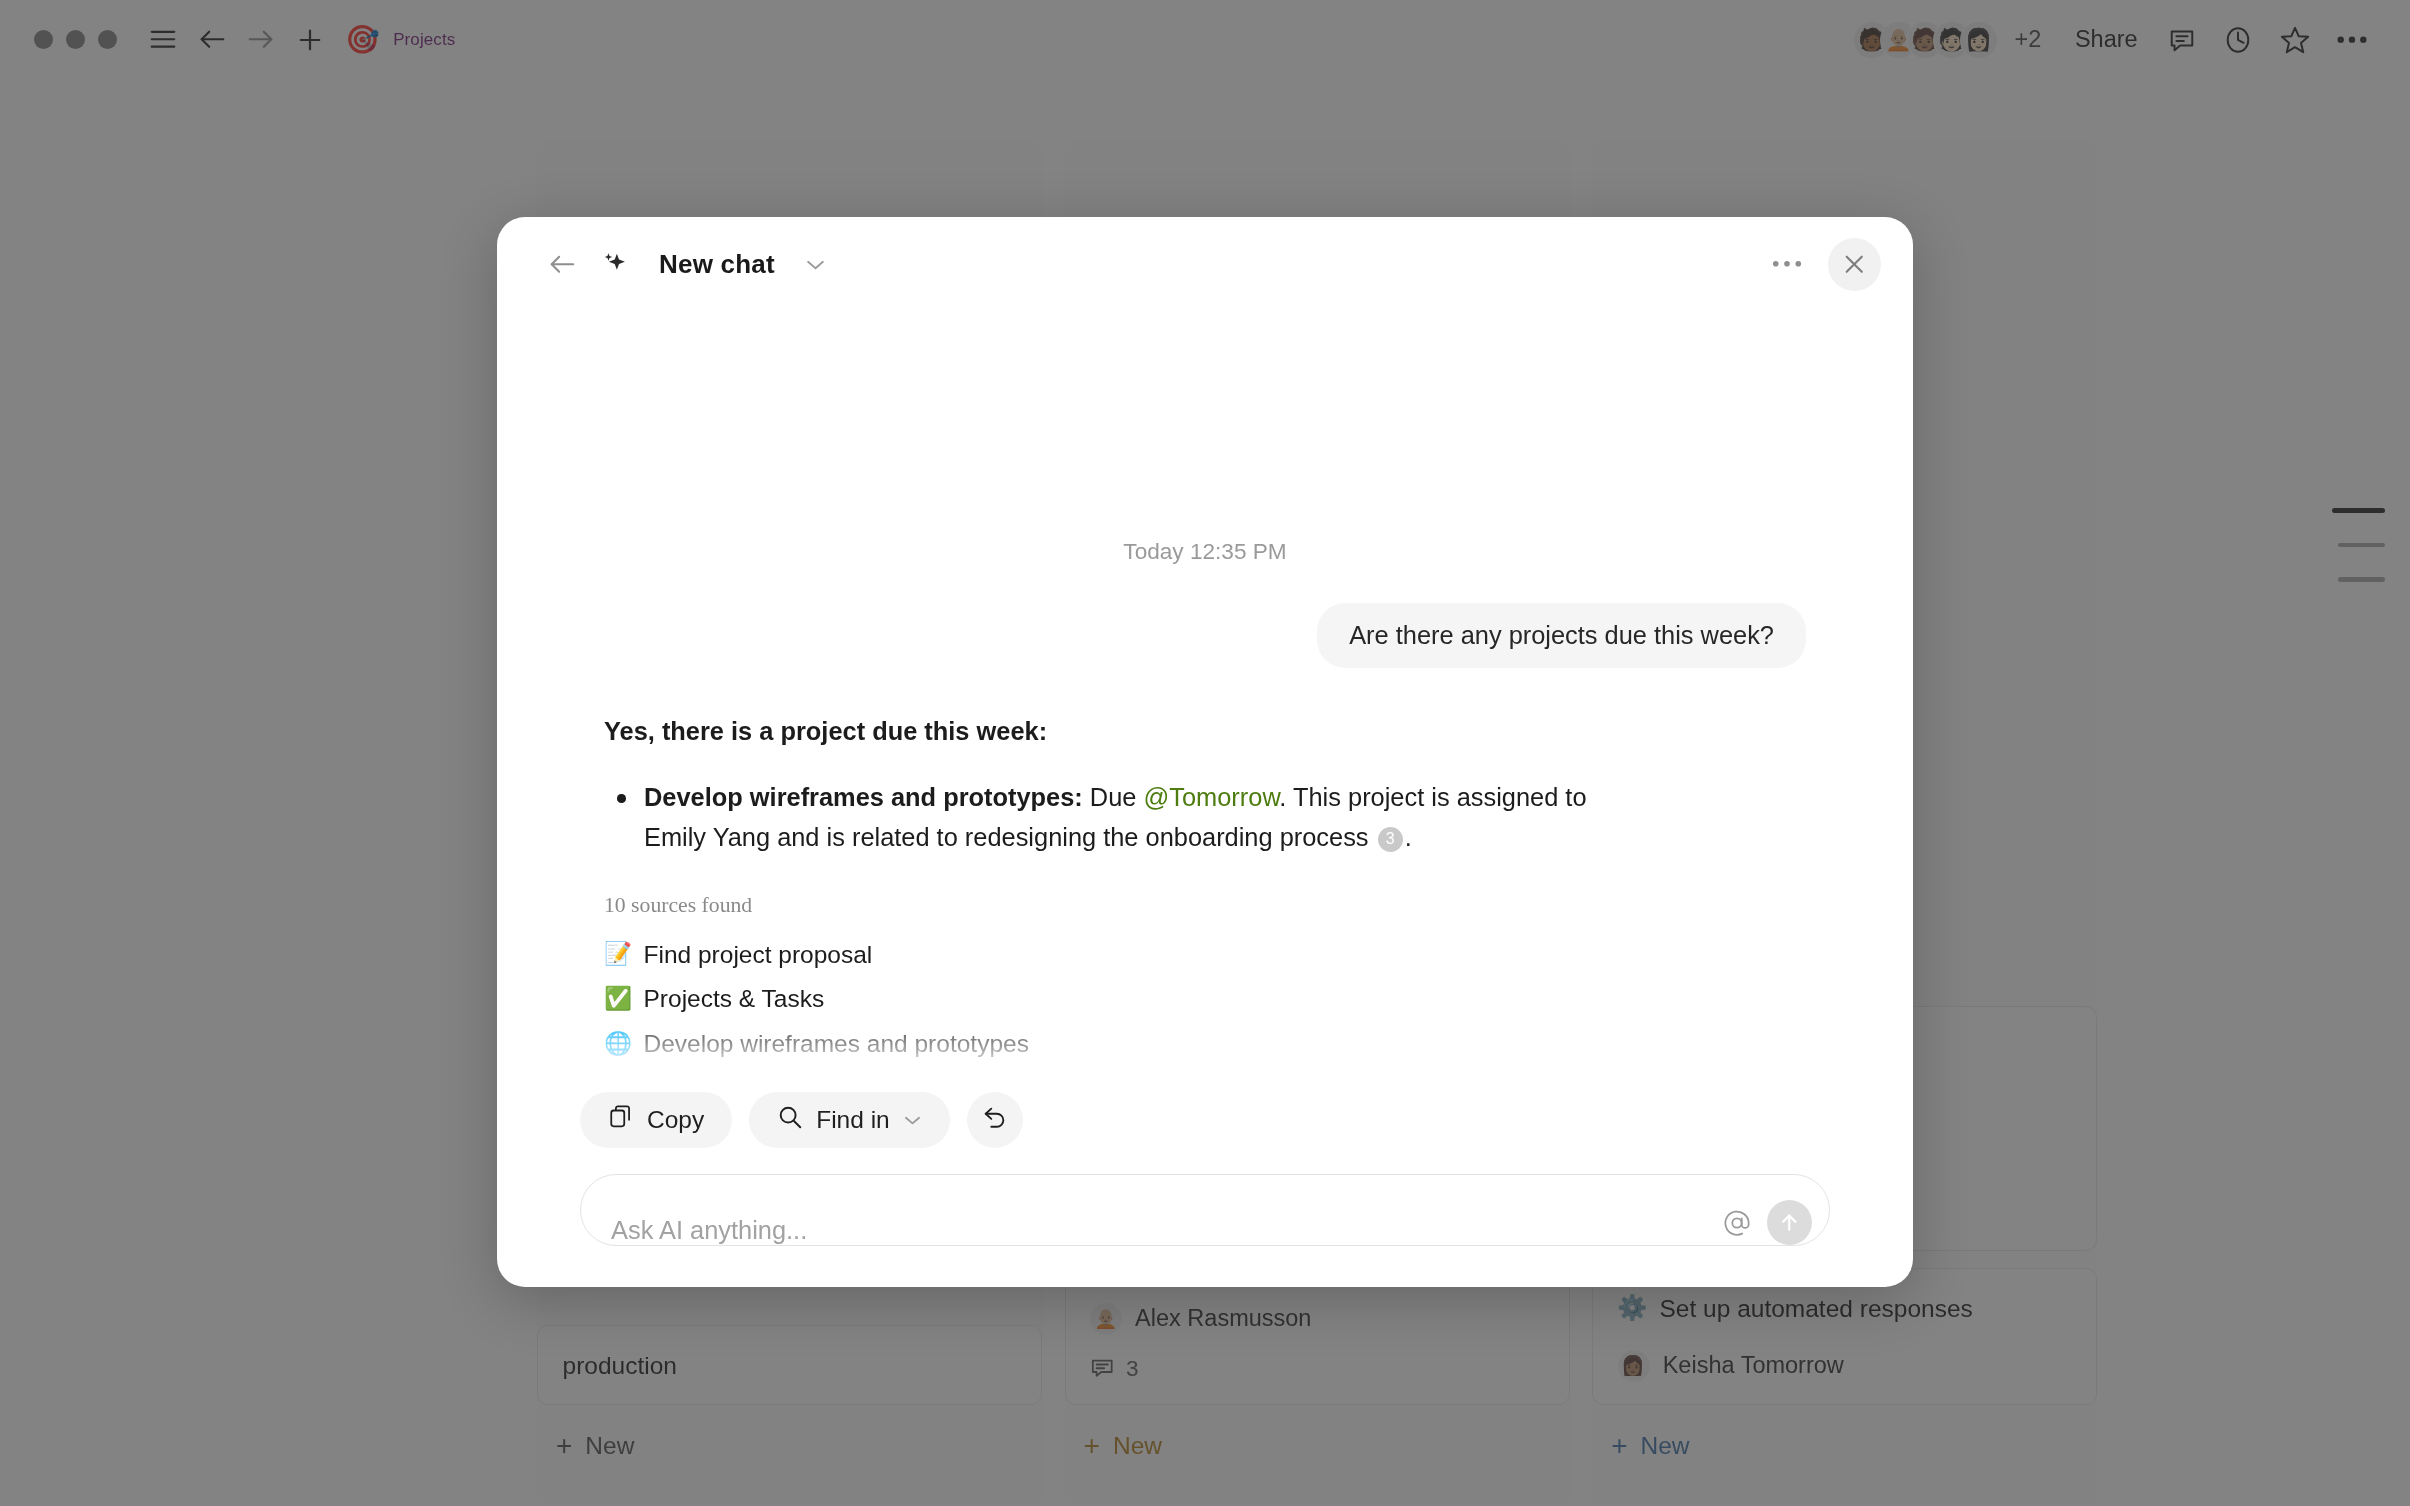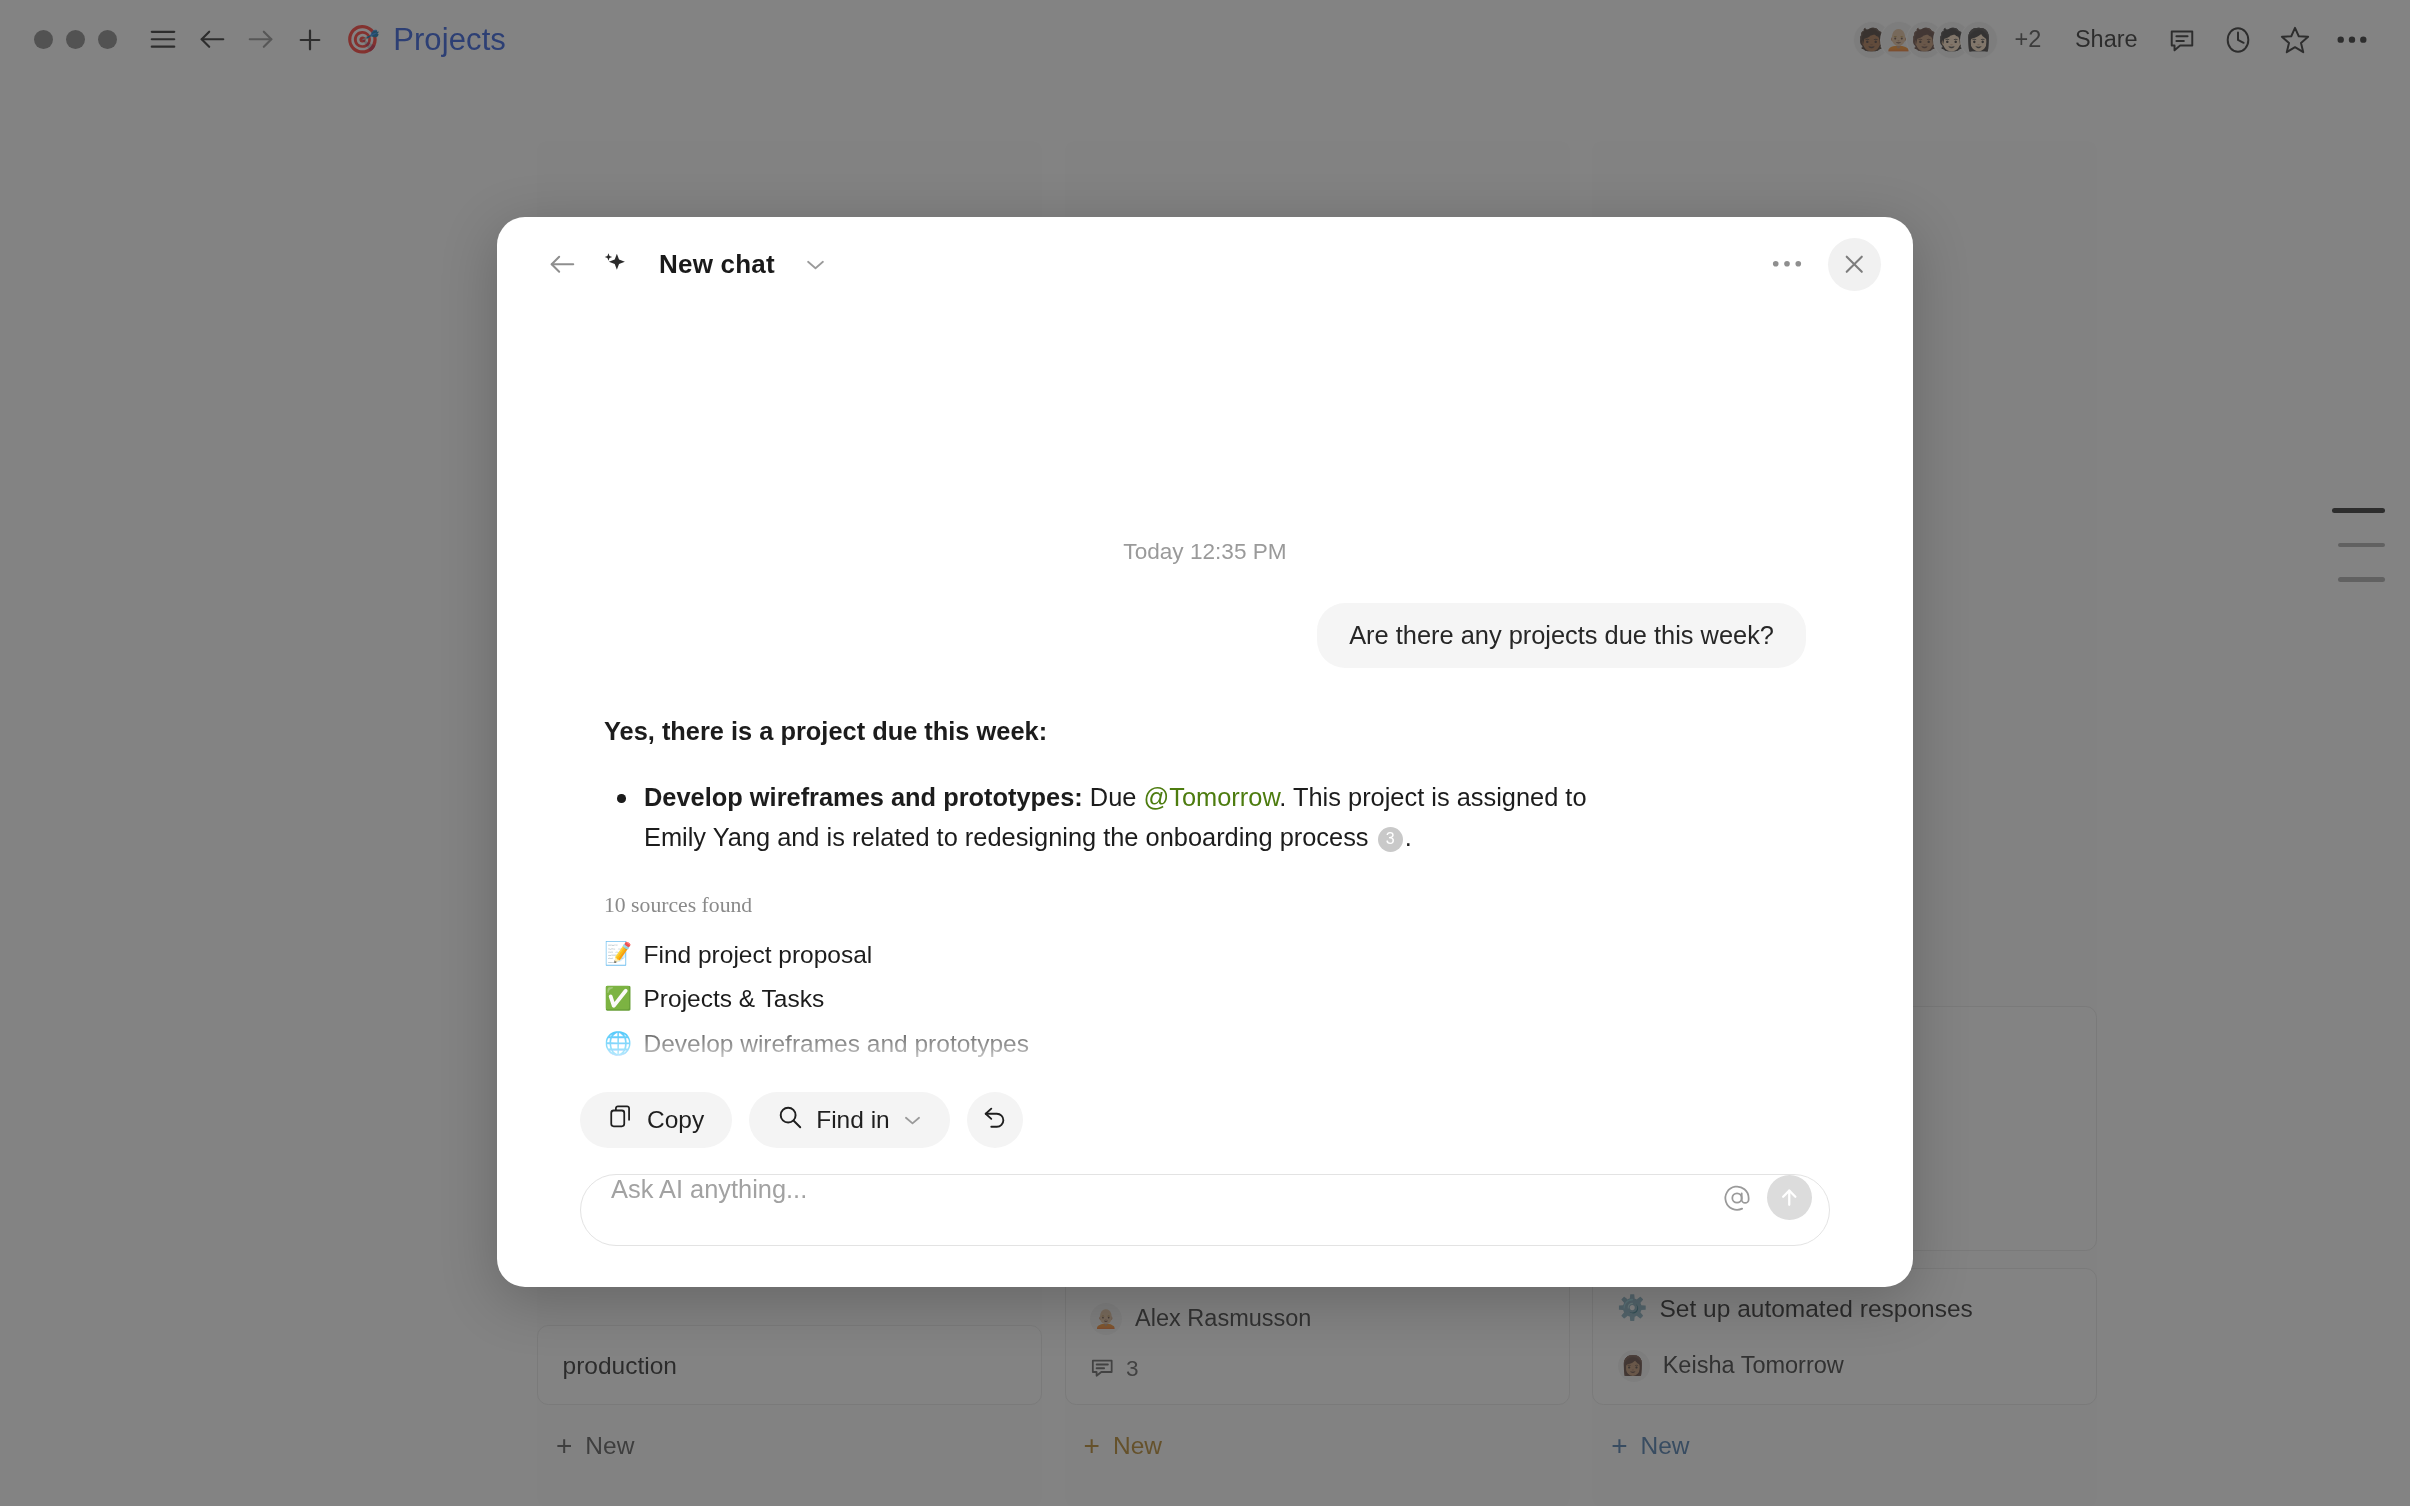--- a/index.html
+++ b/index.html
@@ -65,8 +65,8 @@
   }
   .tb-emoji { font-size: 28px; line-height: 1; }
   .tb-title-text {
-    font-size: 31px;
-    color: #1d4ed8;
+    font-size: 17px;
+    color: #701a75;
     letter-spacing: 0.1px;
   }
   .topbar-right {

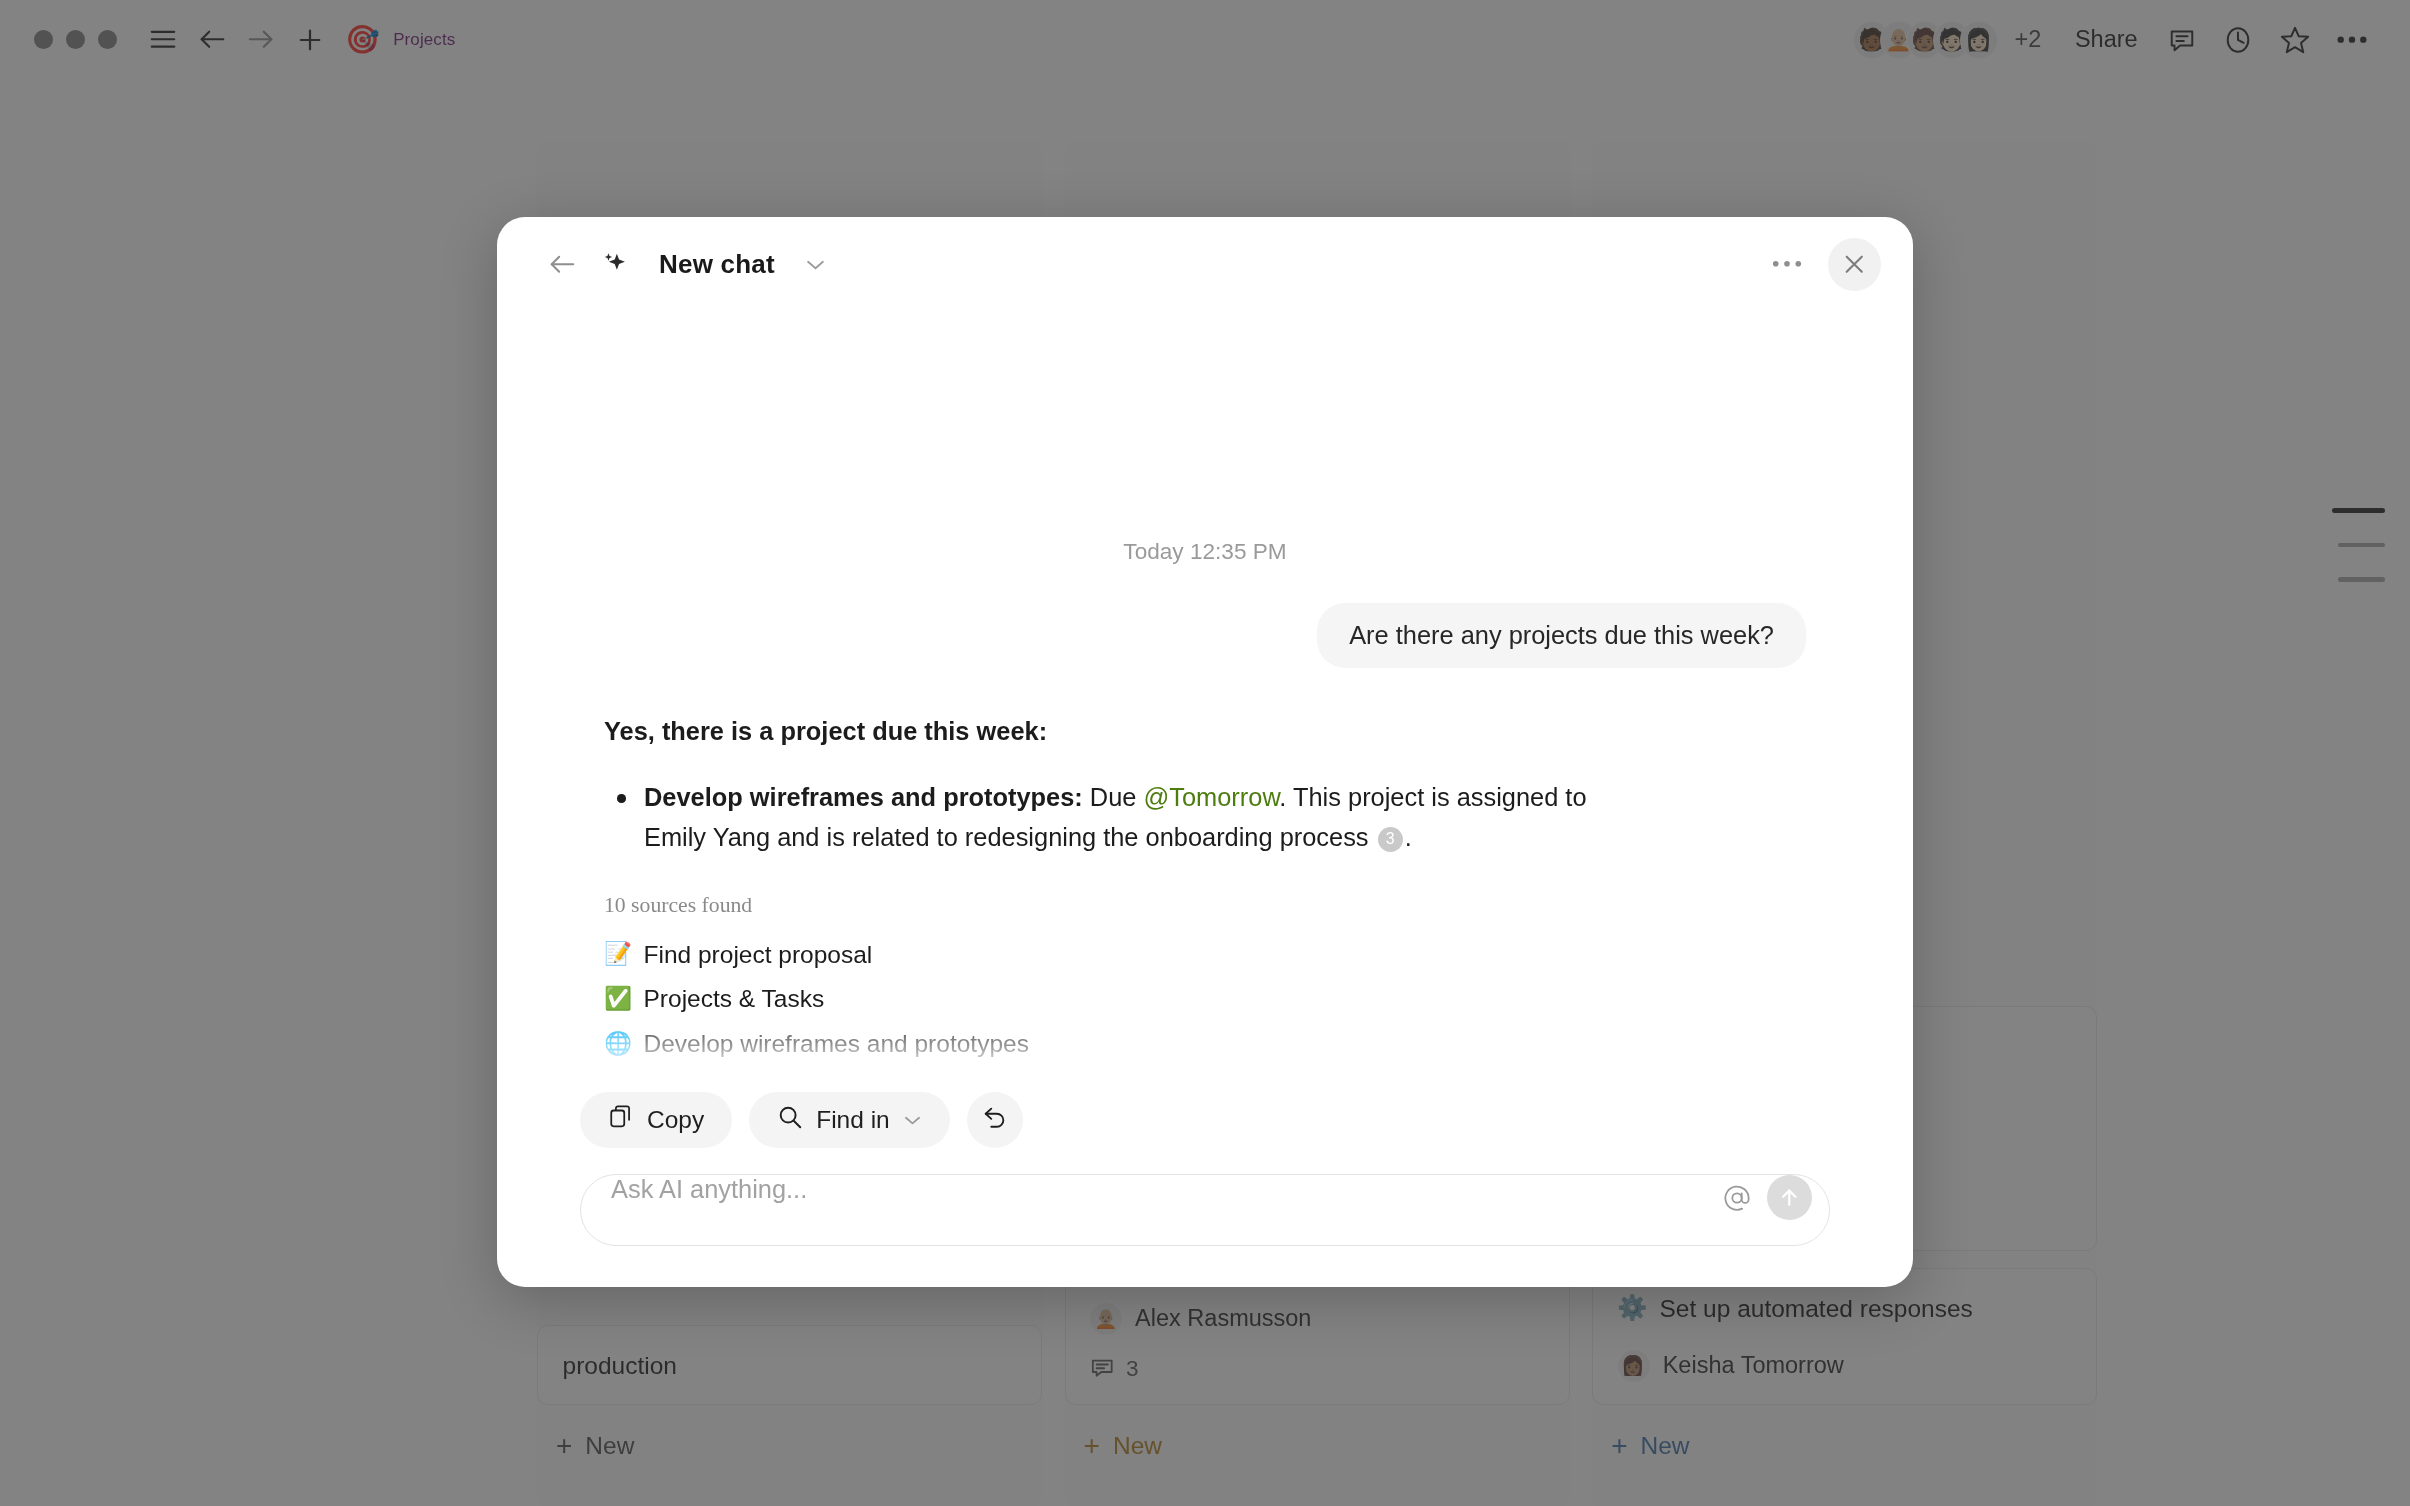--- a/index.html
+++ b/index.html
@@ -383,7 +383,7 @@
     border: 1.5px solid #e3e3e3;
     border-radius: 36px;
     display: flex;
-    align-items: flex-start;
+    align-items: flex-end;
     padding: 0 17px 0 30px;
     background: #fff;
   }

